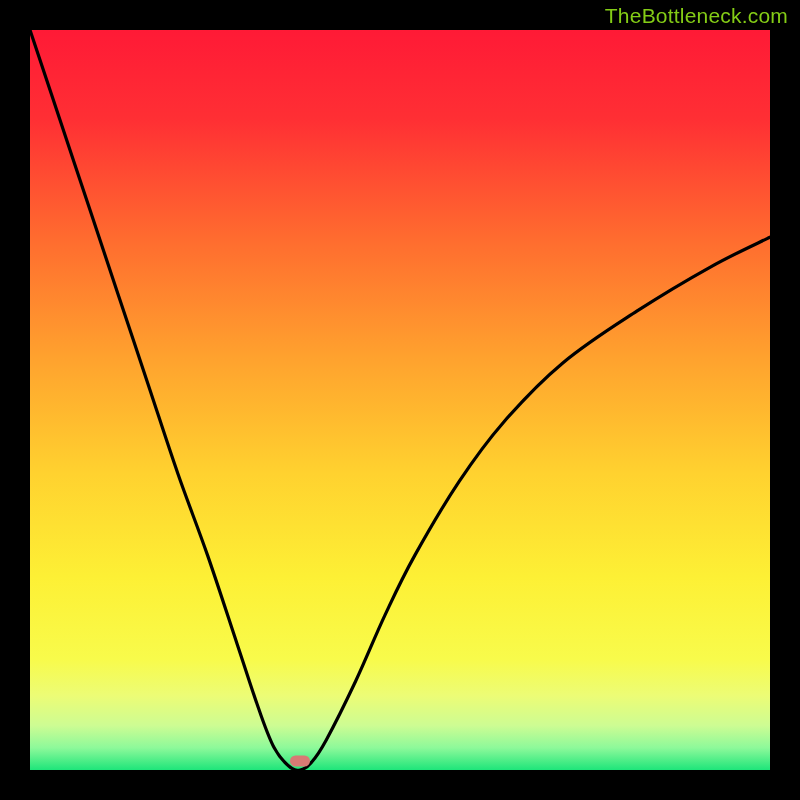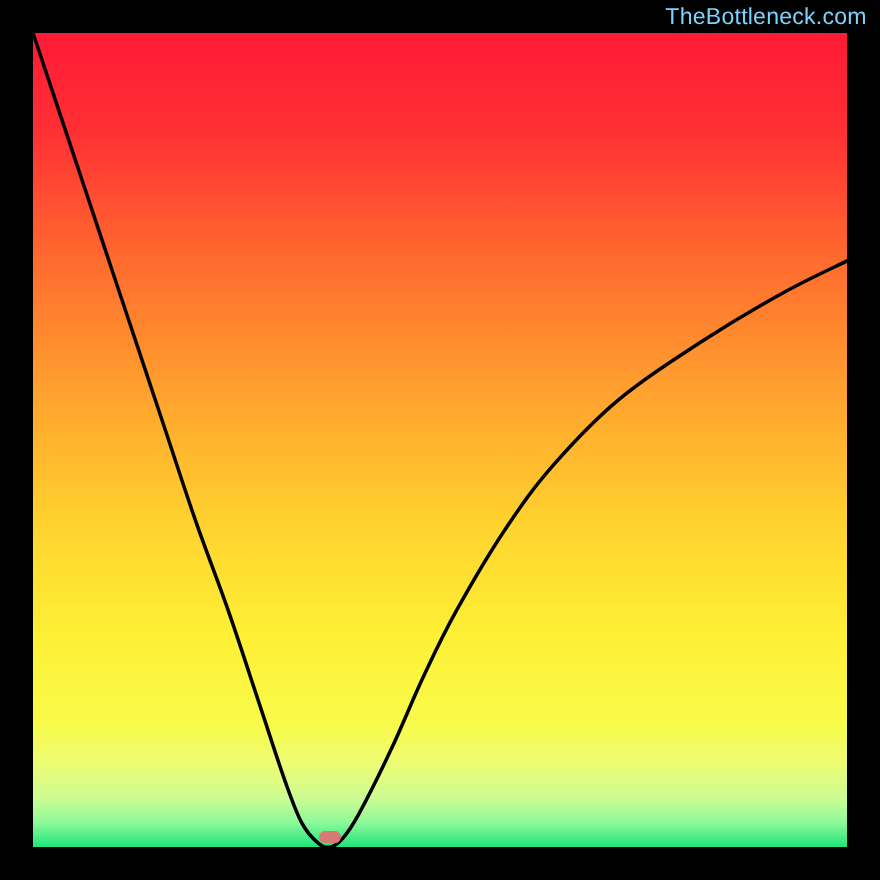--- a/index.html
+++ b/index.html
@@ -50,7 +50,7 @@
     position: absolute;
     top: 4px;
     right: 12px;
-    color: #7dd3fc;
+    color: #84cc16;
     font-size: 21px;
     letter-spacing: 0.2px;
     font-weight: 400;

